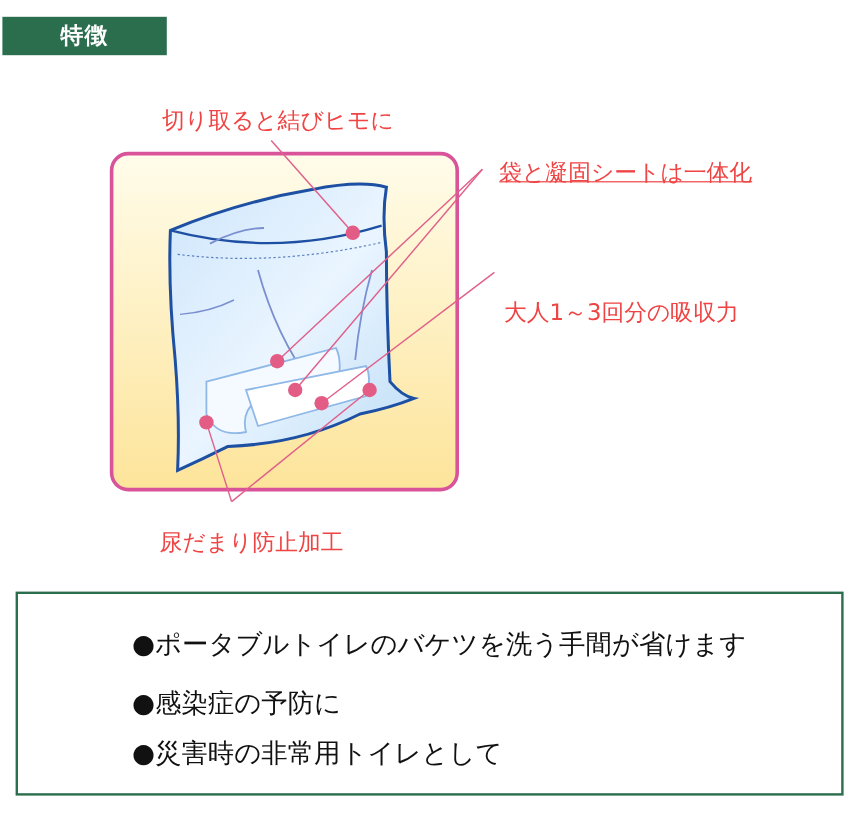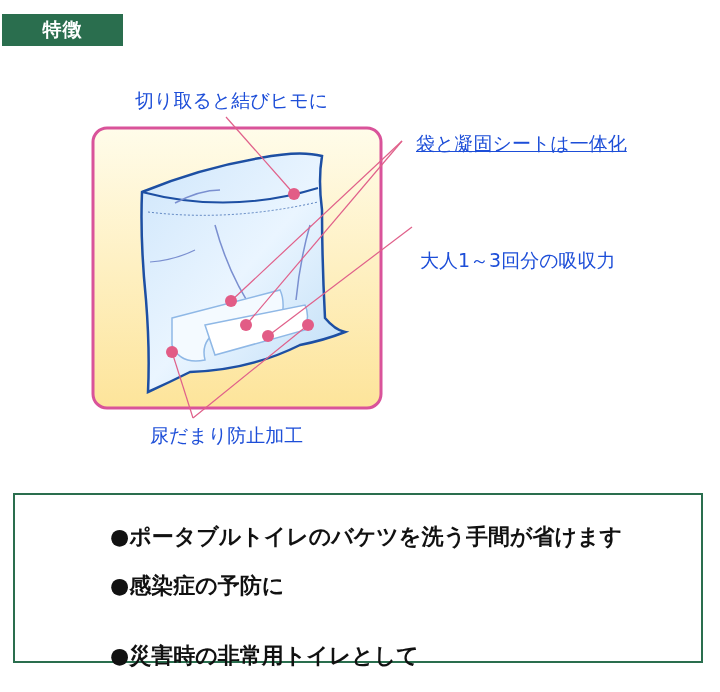--- a/index.html
+++ b/index.html
@@ -5,7 +5,7 @@
   html, body { margin:0; padding:0; background:#ffffff; }
   body { width:720px; height:692px; position:relative; overflow:hidden;
          font-family:"DejaVu Sans","Liberation Sans",sans-serif; color:#111; }
-  .header-bar { position:absolute; left:2px; top:14px; width:121px; height:32px;
+  .header-bar { position:absolute; left:2px; top:14px; width:137px; height:32px;
                 background:#2a6e4e; color:#fff; font-weight:bold; font-size:19px;
                 display:flex; align-items:center; justify-content:center; letter-spacing:1px; }
   .illus { position:absolute; left:0; top:0; width:720px; height:470px; }

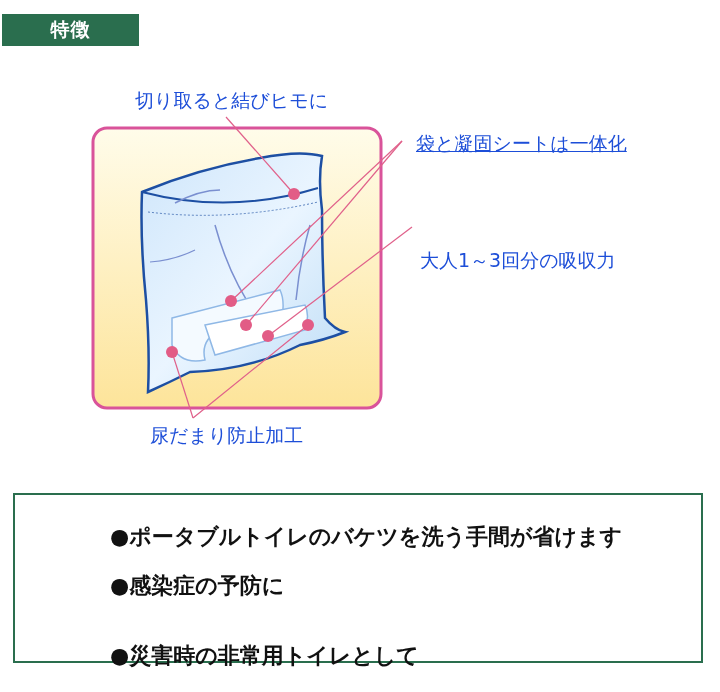--- a/index.html
+++ b/index.html
@@ -9,7 +9,7 @@
                 background:#2a6e4e; color:#fff; font-weight:bold; font-size:19px;
                 display:flex; align-items:center; justify-content:center; letter-spacing:1px; }
   .illus { position:absolute; left:0; top:0; width:720px; height:470px; }
-  .label { position:absolute; font-size:19px; color:#1d4ed8; white-space:nowrap; }
+  .label { position:absolute; font-size:19px; color:#ef4444; white-space:nowrap; }
   .features-box { position:absolute; left:13px; top:493px; width:690px; height:170px;
                   border:2px solid #2a6e4e; box-sizing:border-box; }
   .feature { position:absolute; left:110px; font-size:22px; font-weight:bold; color:#111; white-space:nowrap; }

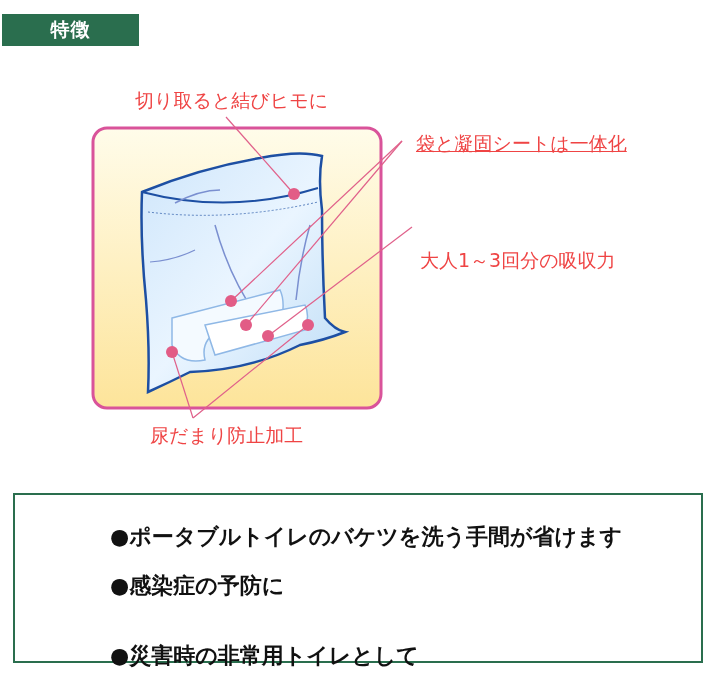--- a/index.html
+++ b/index.html
@@ -65,7 +65,7 @@
 <div class="label" style="left:135px; top:88px;">切り取ると結びヒモに</div>
 <div class="label" style="left:416px; top:131px;text-decoration:underline;">袋と凝固シートは一体化</div>
 <div class="label" style="left:420px; top:208px;margin-top:40px;">大人1～3回分の吸収力</div>
-<div class="label" style="left:133px; top:423px;margin-left:17px;">尿だまり防止加工</div>
+<div class="label" style="left:133px; top:439px;">尿だまり防止加工</div>
 
 <div class="features-box"></div>
 <div class="feature" style="top:522px;">●ポータブルトイレのバケツを洗う手間が省けます</div>

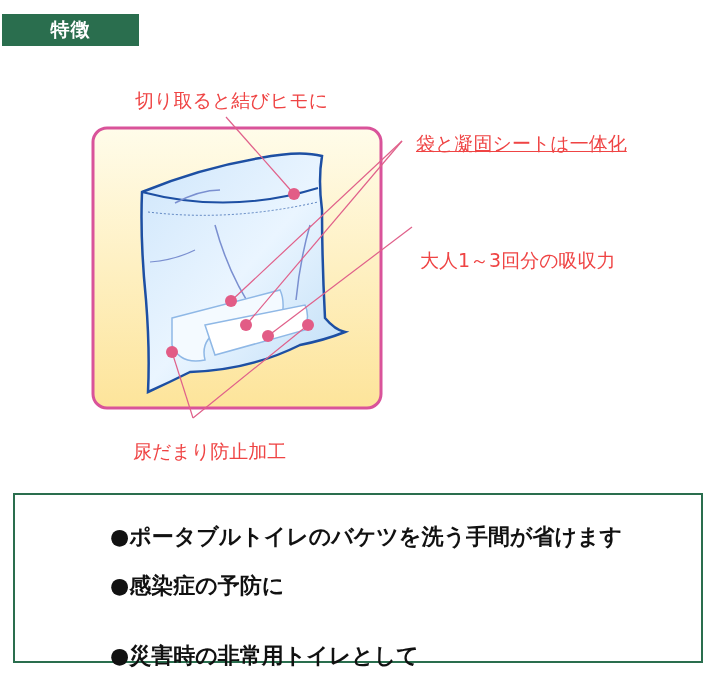--- a/index.html
+++ b/index.html
@@ -12,7 +12,7 @@
   .label { position:absolute; font-size:19px; color:#ef4444; white-space:nowrap; }
   .features-box { position:absolute; left:13px; top:493px; width:690px; height:170px;
                   border:2px solid #2a6e4e; box-sizing:border-box; }
-  .feature { position:absolute; left:110px; font-size:22px; font-weight:bold; color:#111; white-space:nowrap; }
+  .feature { position:absolute; left:110px; font-size:22px; font-weight:normal; color:#111; white-space:nowrap; }
 </style>
 </head>
 <body>

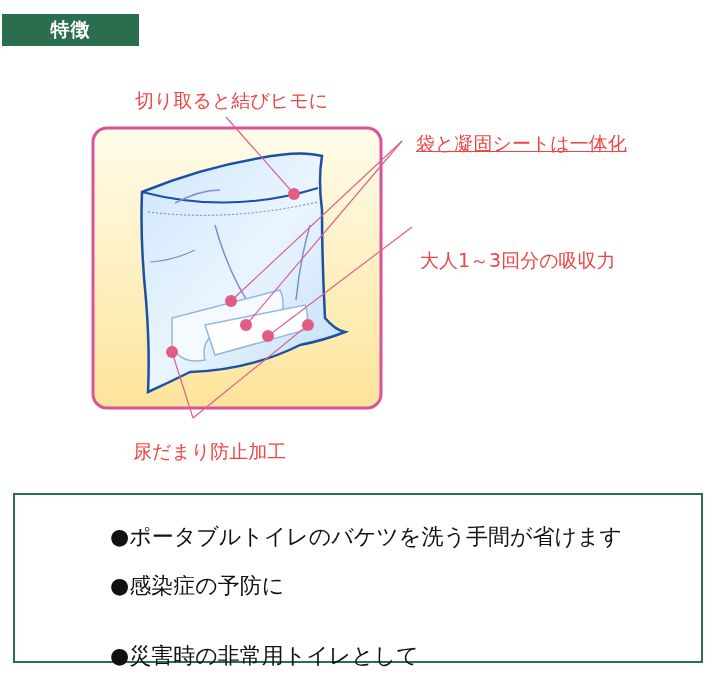--- a/index.html
+++ b/index.html
@@ -70,6 +70,6 @@
 <div class="features-box"></div>
 <div class="feature" style="top:522px;">●ポータブルトイレのバケツを洗う手間が省けます</div>
 <div class="feature" style="top:571px;">●感染症の予防に</div>
-<div class="feature" style="top:641px;">●災害時の非常用トイレとして</div>
+<div class="feature" style="top:613px;">●災害時の非常用トイレとして</div>
 
 </body></html>

